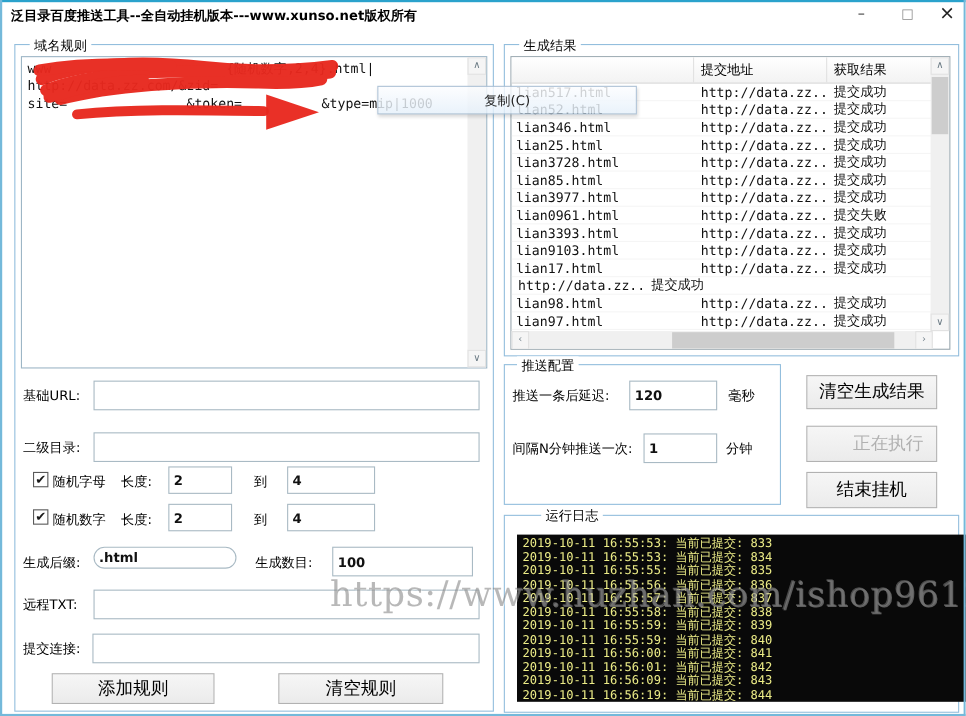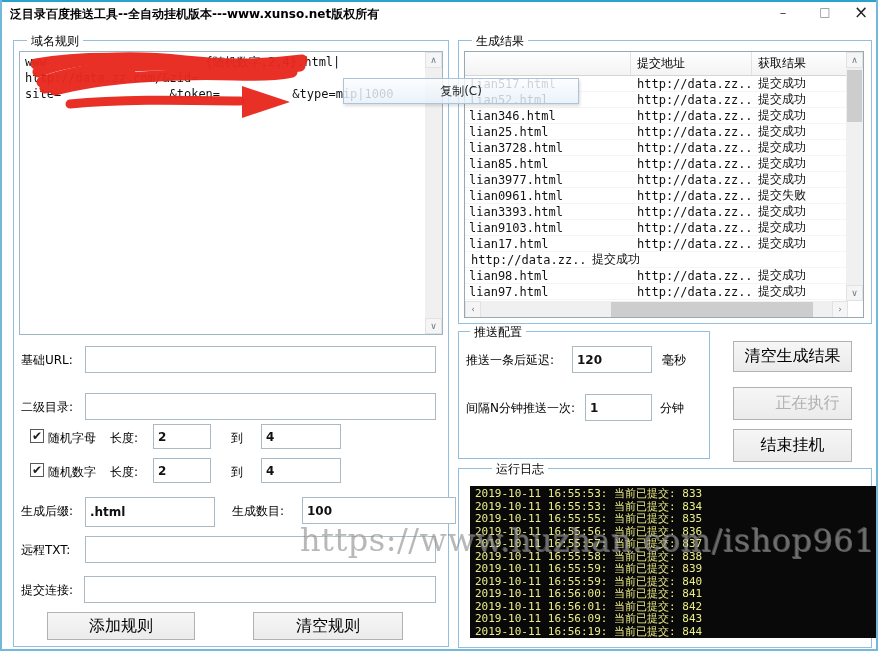--- a/index.html
+++ b/index.html
@@ -102,7 +102,7 @@
   <input class="tb" style="left: 261px; top: 458px; width: 80px; height: 25px;" value="4">
 
   <div class="lbl" style="left:21px;top:503px;">生成后缀:</div>
-  <input class="tb" style="left: 85px; top: 497px; width: 130px; height: 30px;" value=".html">
+  <input class="tb" style="left: 85px; top: 497px; width: 130px; height: 20px; border-radius: 12px;" value=".html">
   <div class="lbl" style="left:232px;top:503px;">生成数目:</div>
   <input class="tb" style="left: 302px; top: 497px; width: 154px; height: 27px;" value="100">
 

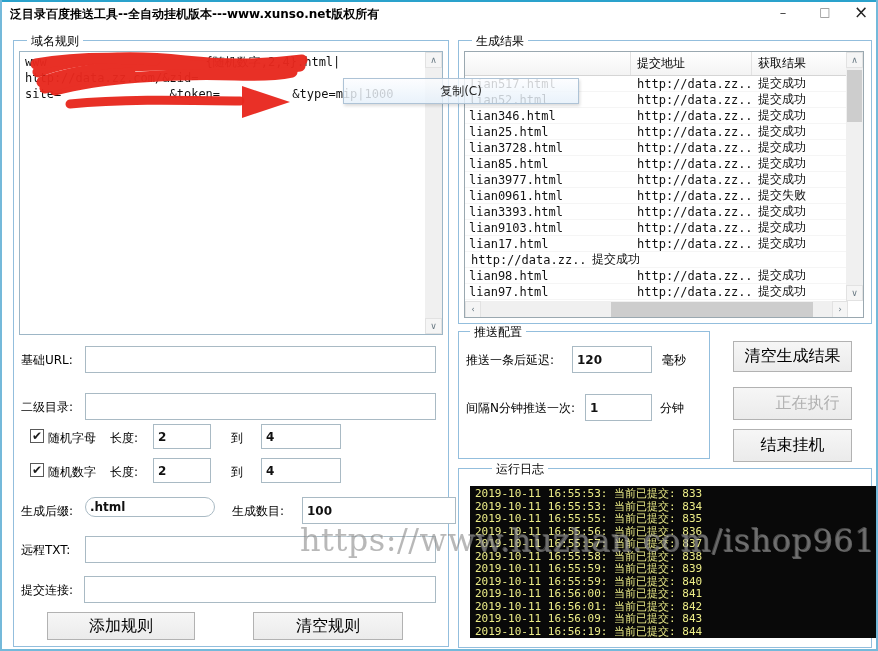--- a/index.html
+++ b/index.html
@@ -104,7 +104,7 @@
   <div class="lbl" style="left:21px;top:503px;">生成后缀:</div>
   <input class="tb" style="left: 85px; top: 497px; width: 130px; height: 20px; border-radius: 12px;" value=".html">
   <div class="lbl" style="left:232px;top:503px;">生成数目:</div>
-  <input class="tb" style="left: 302px; top: 497px; width: 154px; height: 27px;" value="100">
+  <input class="tb" style="left: 302px; top: 497px; width: 128px; height: 27px;" value="100">
 
   <div class="lbl" style="left:21px;top:542px;">远程TXT:</div>
   <input class="tb" style="left: 85px; top: 536px; width: 351px; height: 27px;" value="">

